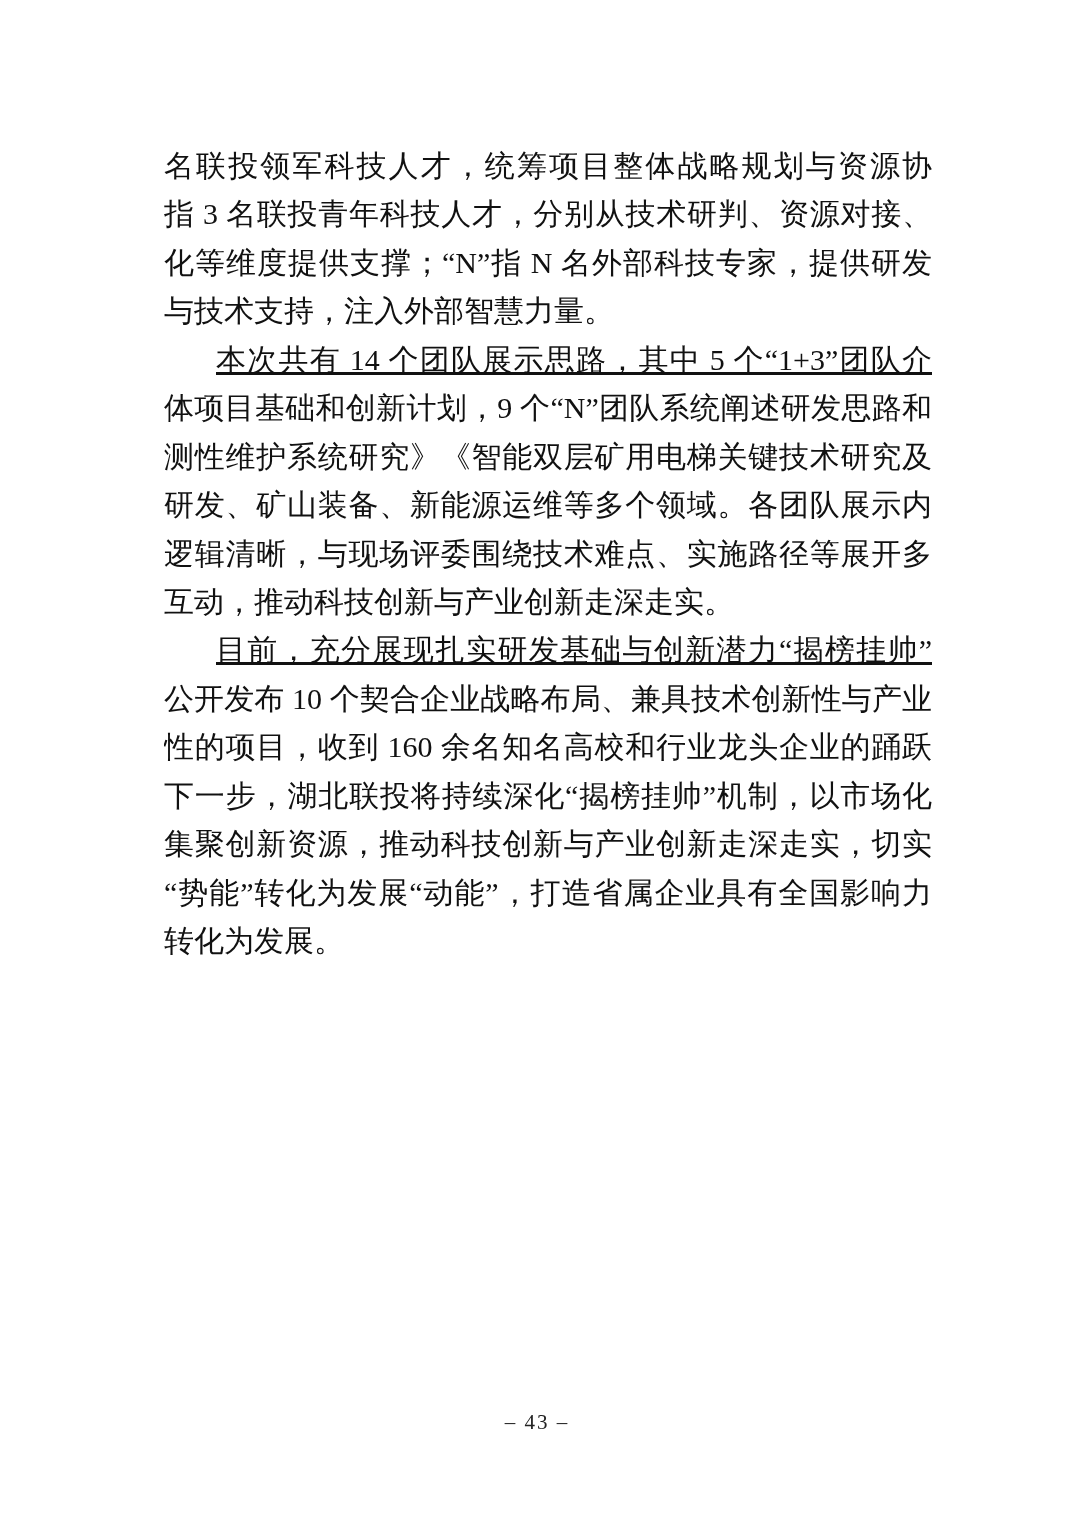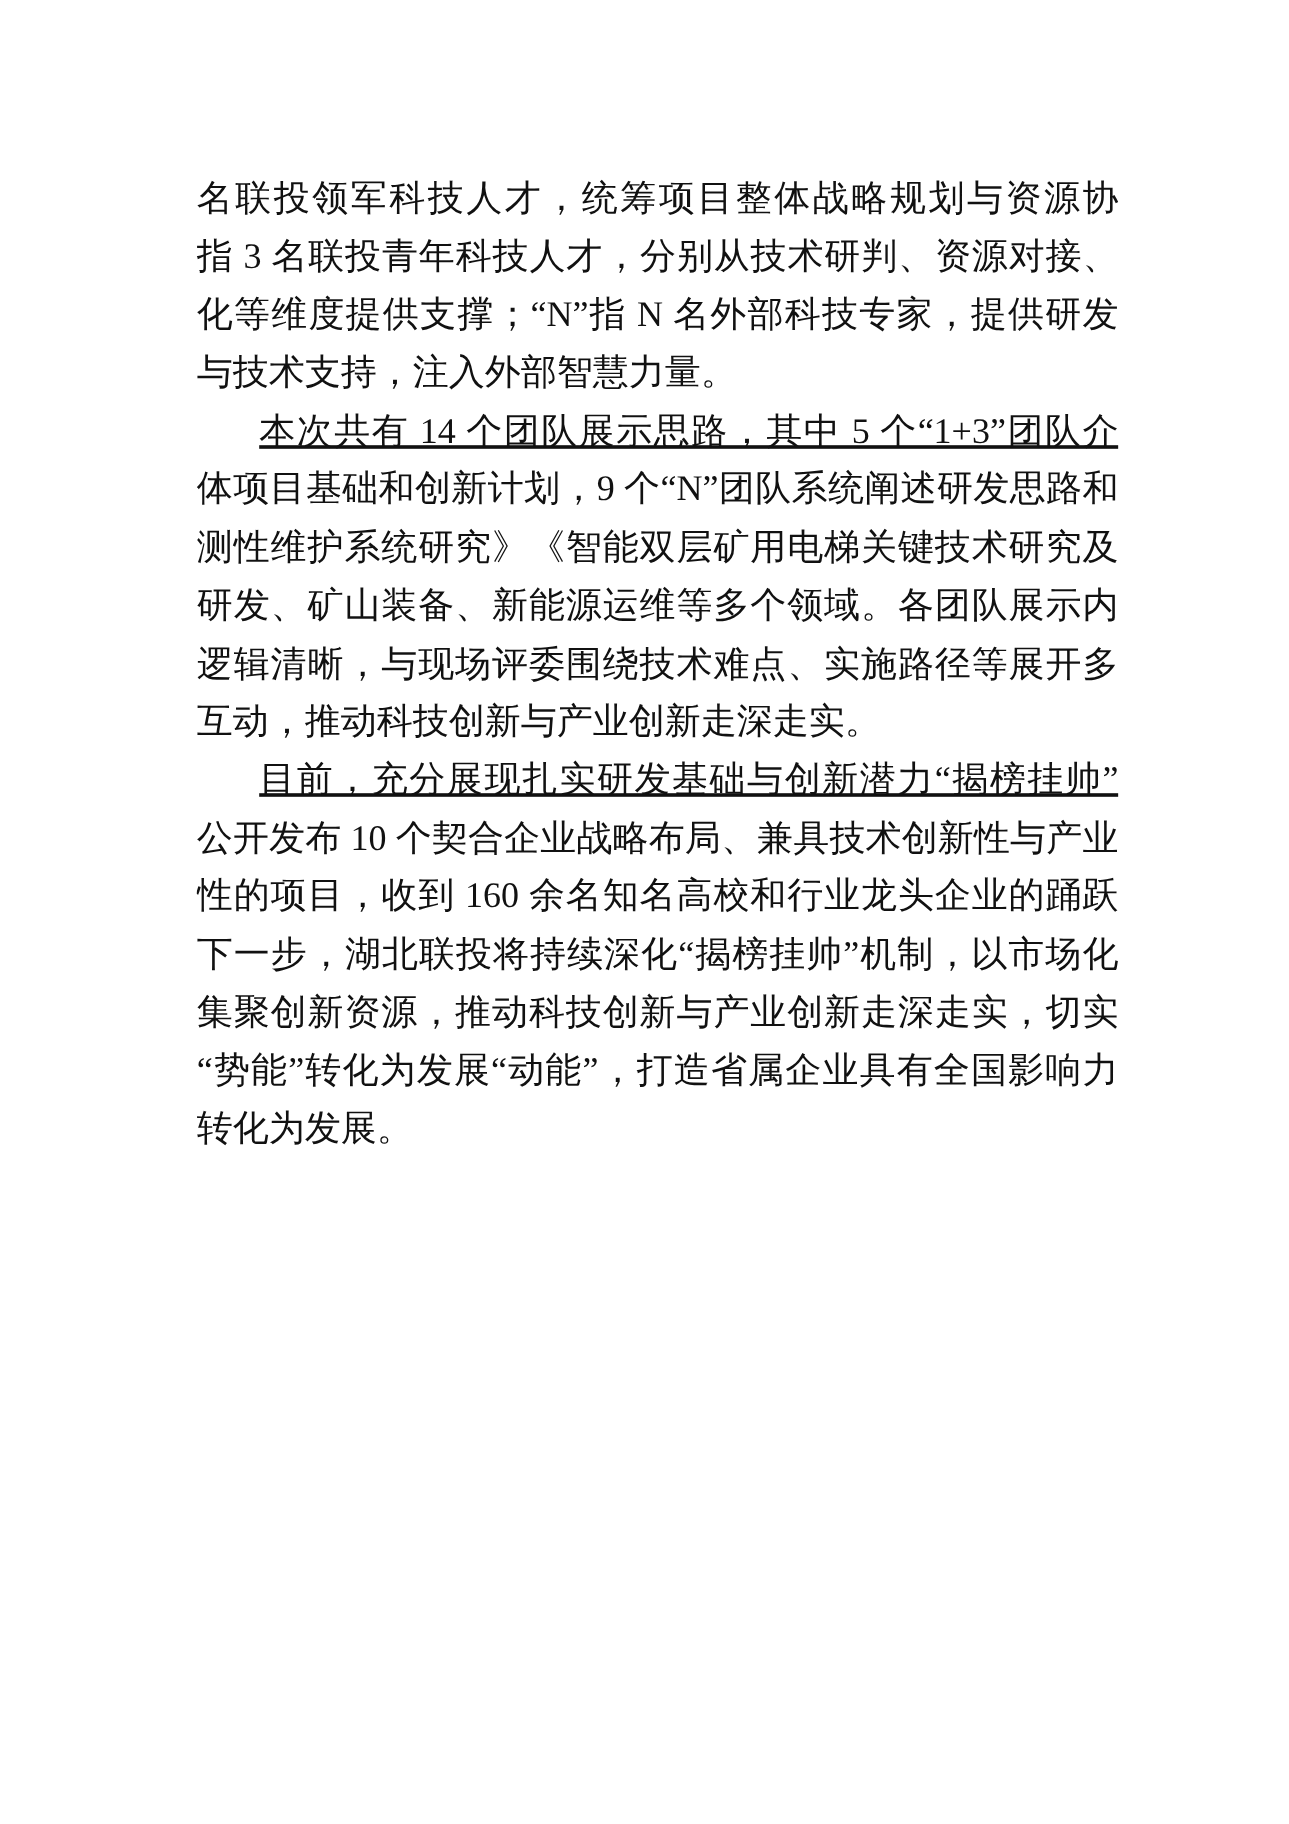--- a/index.html
+++ b/index.html
@@ -72,6 +72,9 @@
       <div class="line">“势能”转化为发展“动能”，打造省属企业具有全国影响力的</div>
       <div class="line para-last">转化为发展。</div>
     </div>
+  <div class="footer">
+    <span>– 43 –</span>
+  </div>
 </div>
 
 </body></html>

